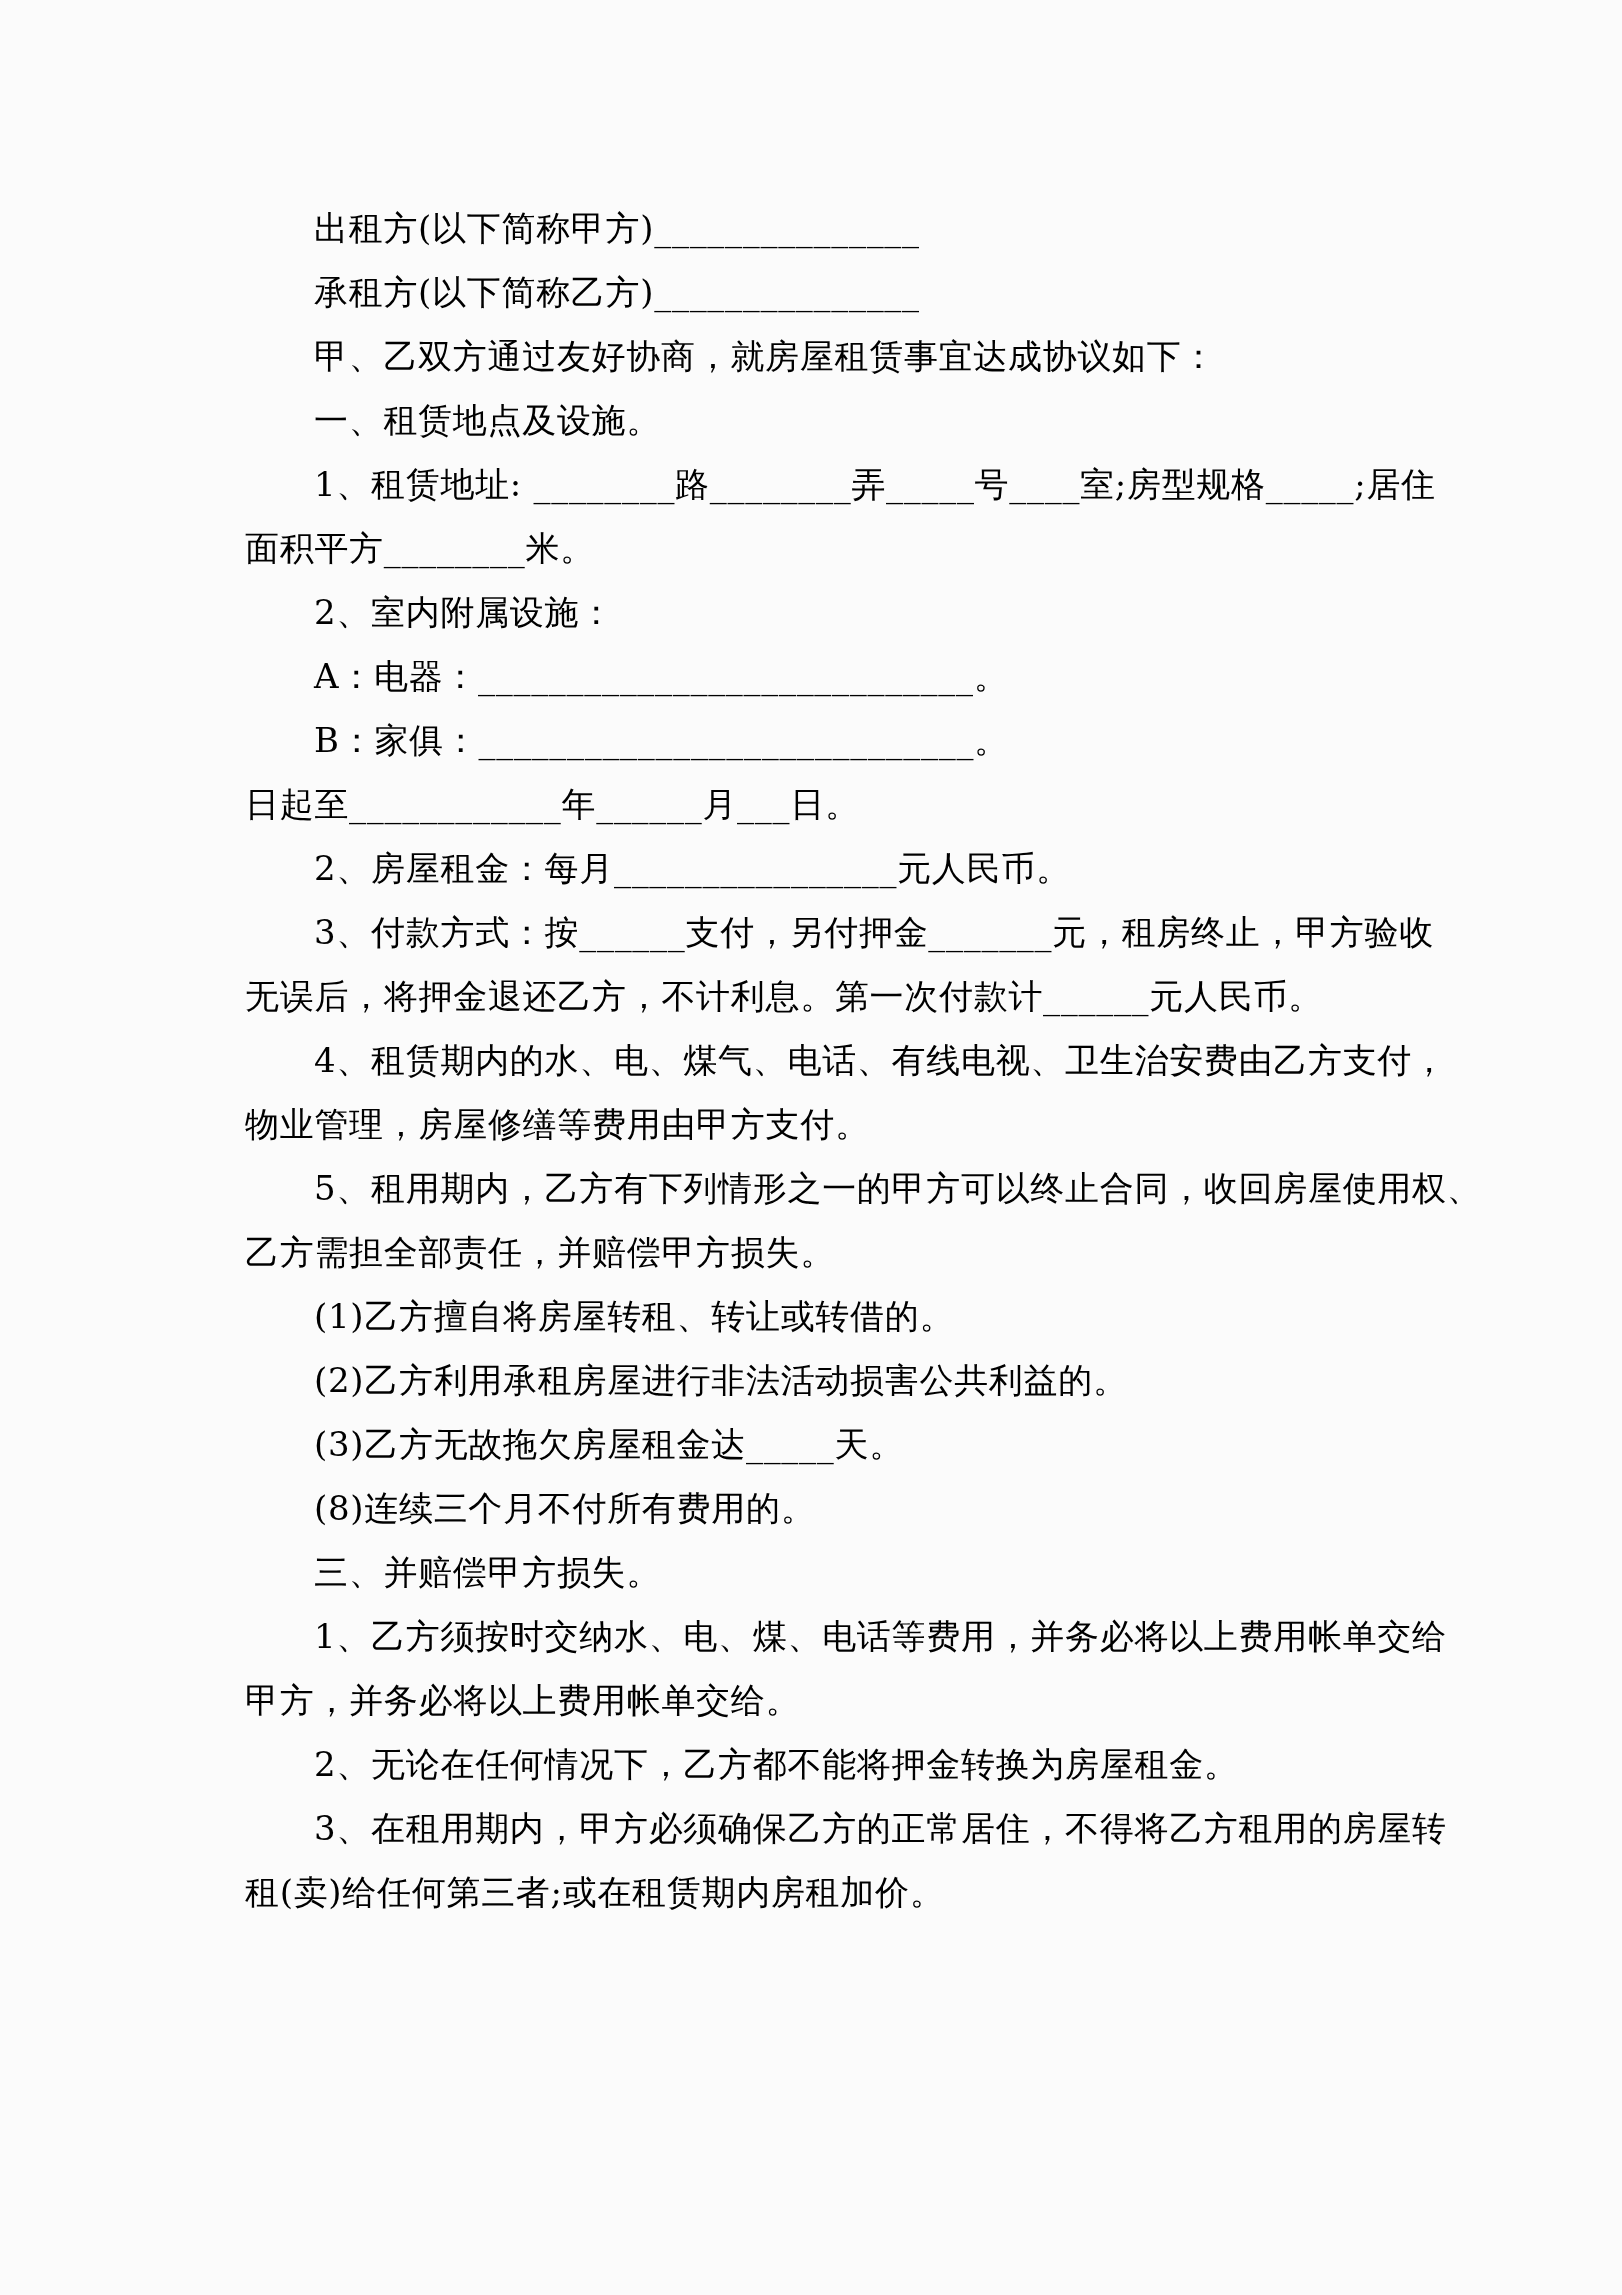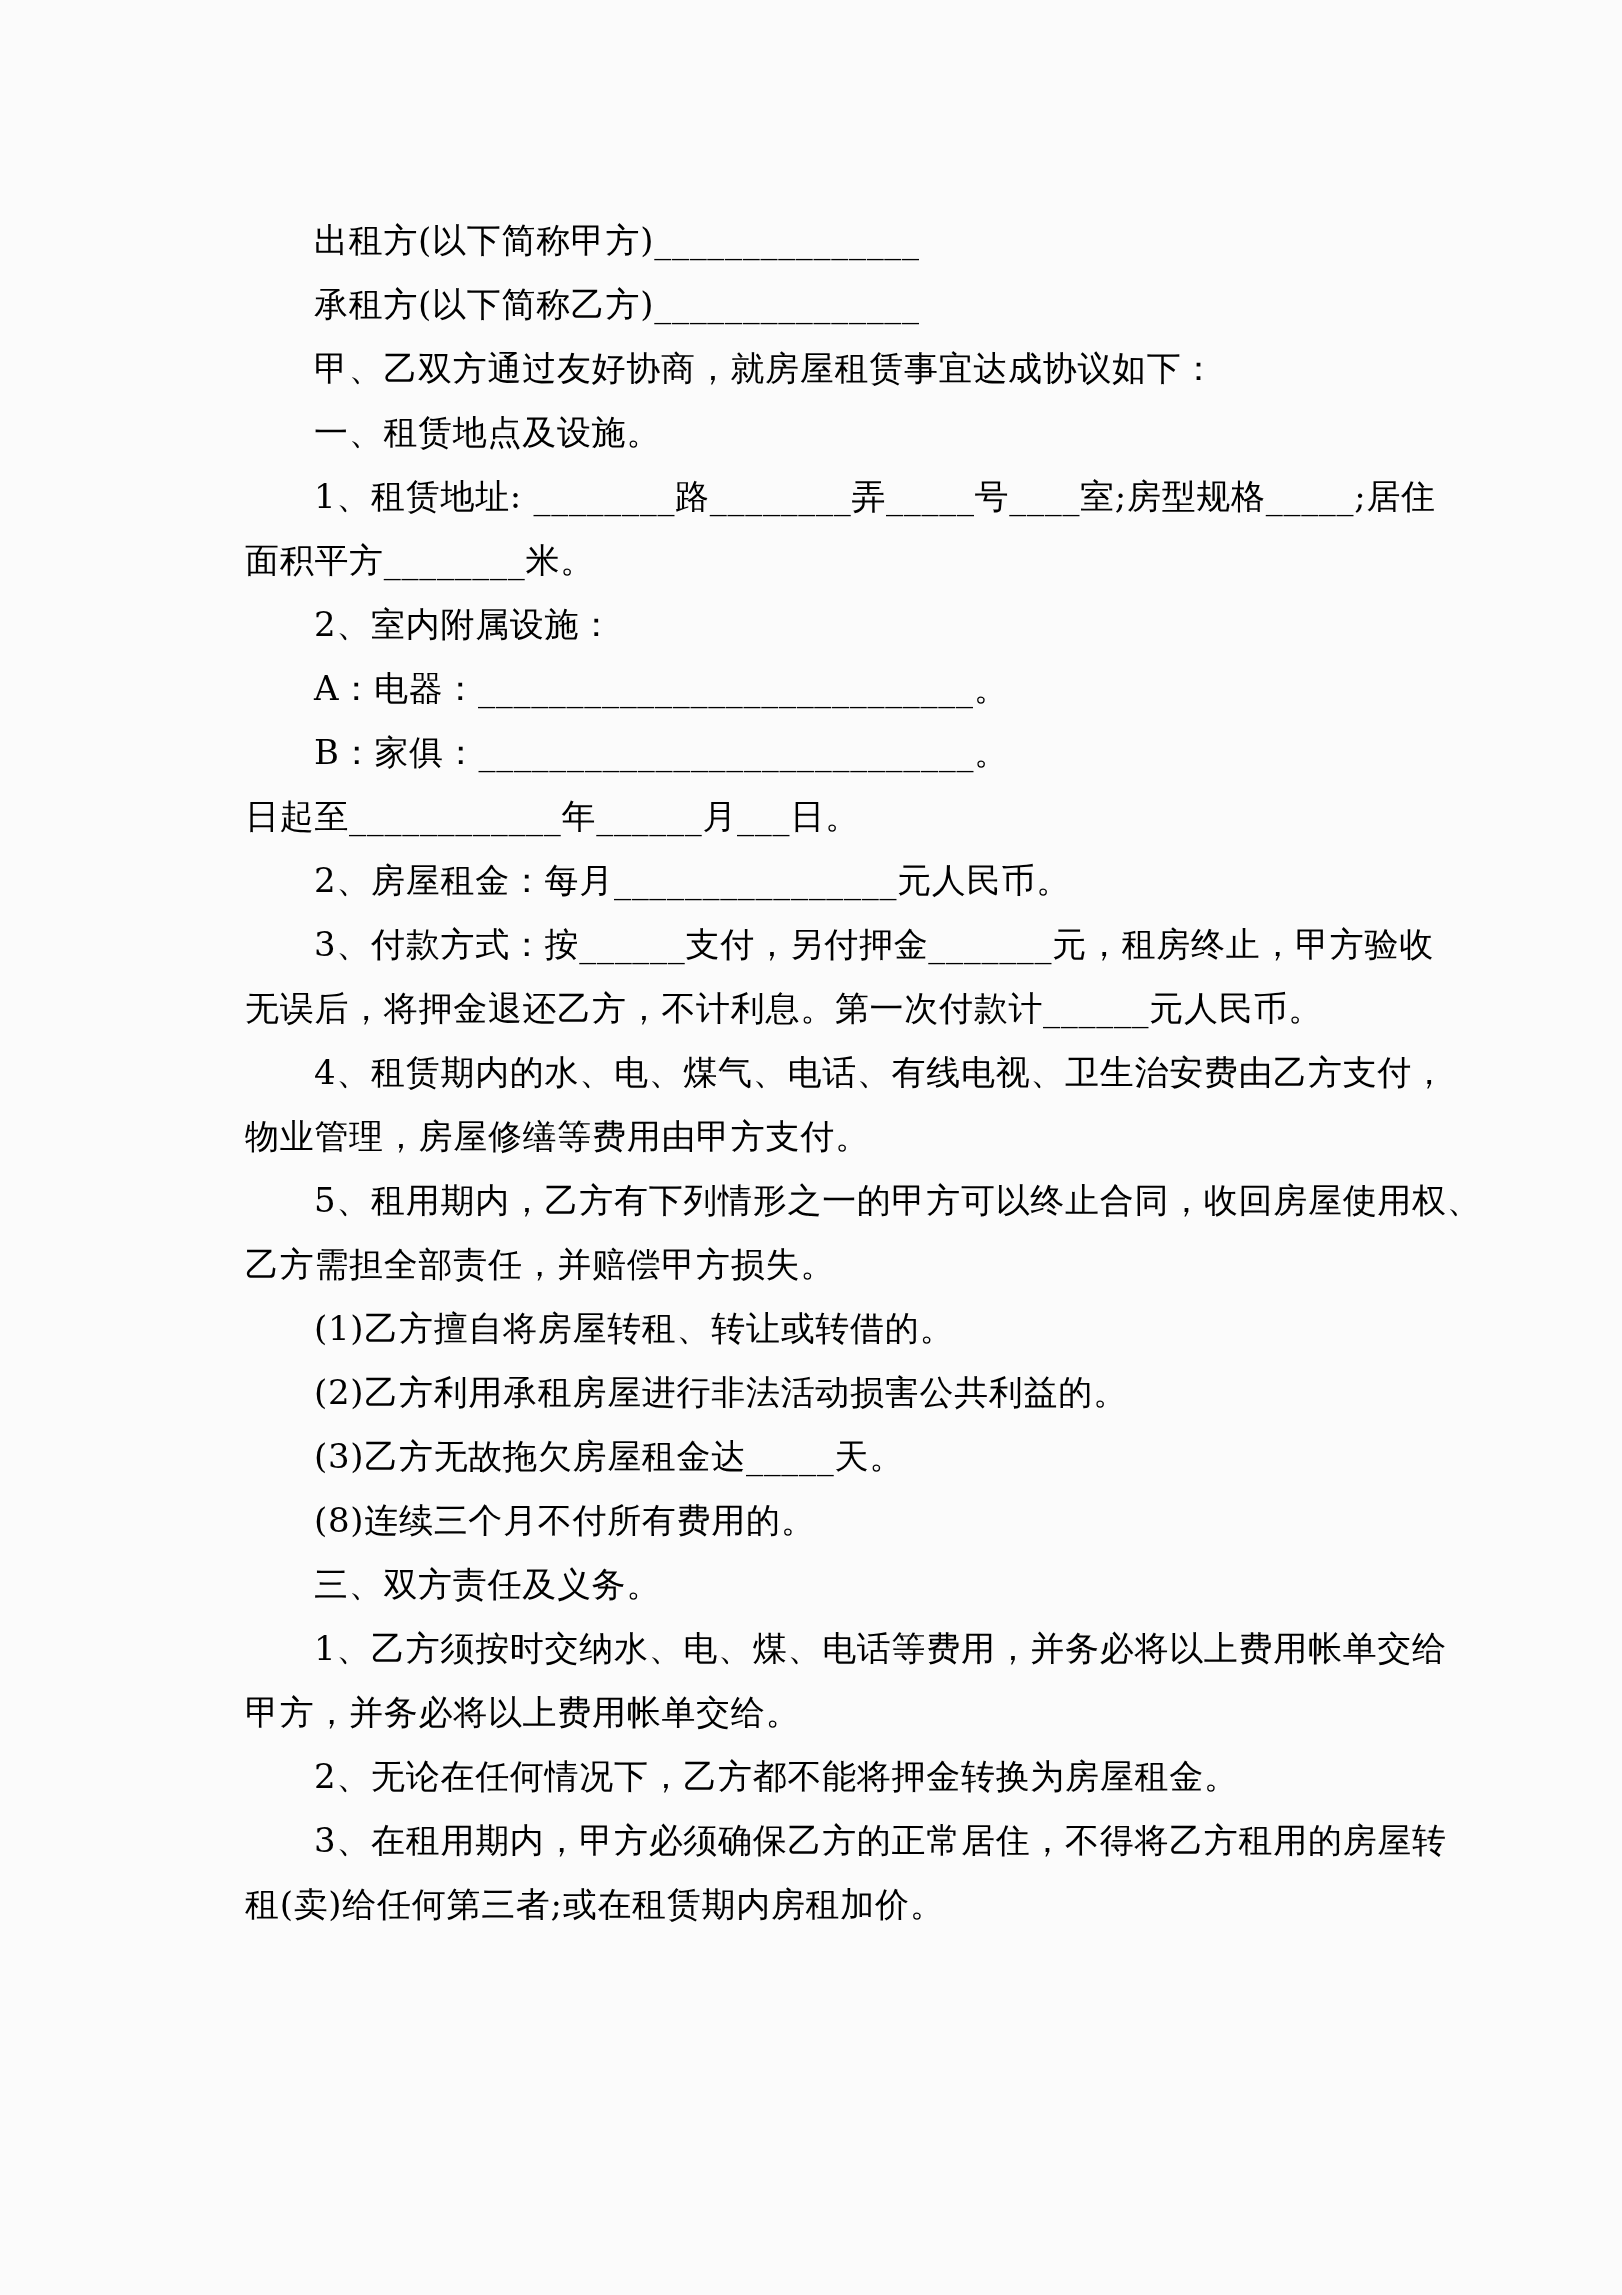--- a/index.html
+++ b/index.html
@@ -19,7 +19,7 @@
   .textblock {
     position: absolute;
     left: 245px;
-    top: 208px;
+    top: 196px;
     width: 1165px;
   }
   .line {

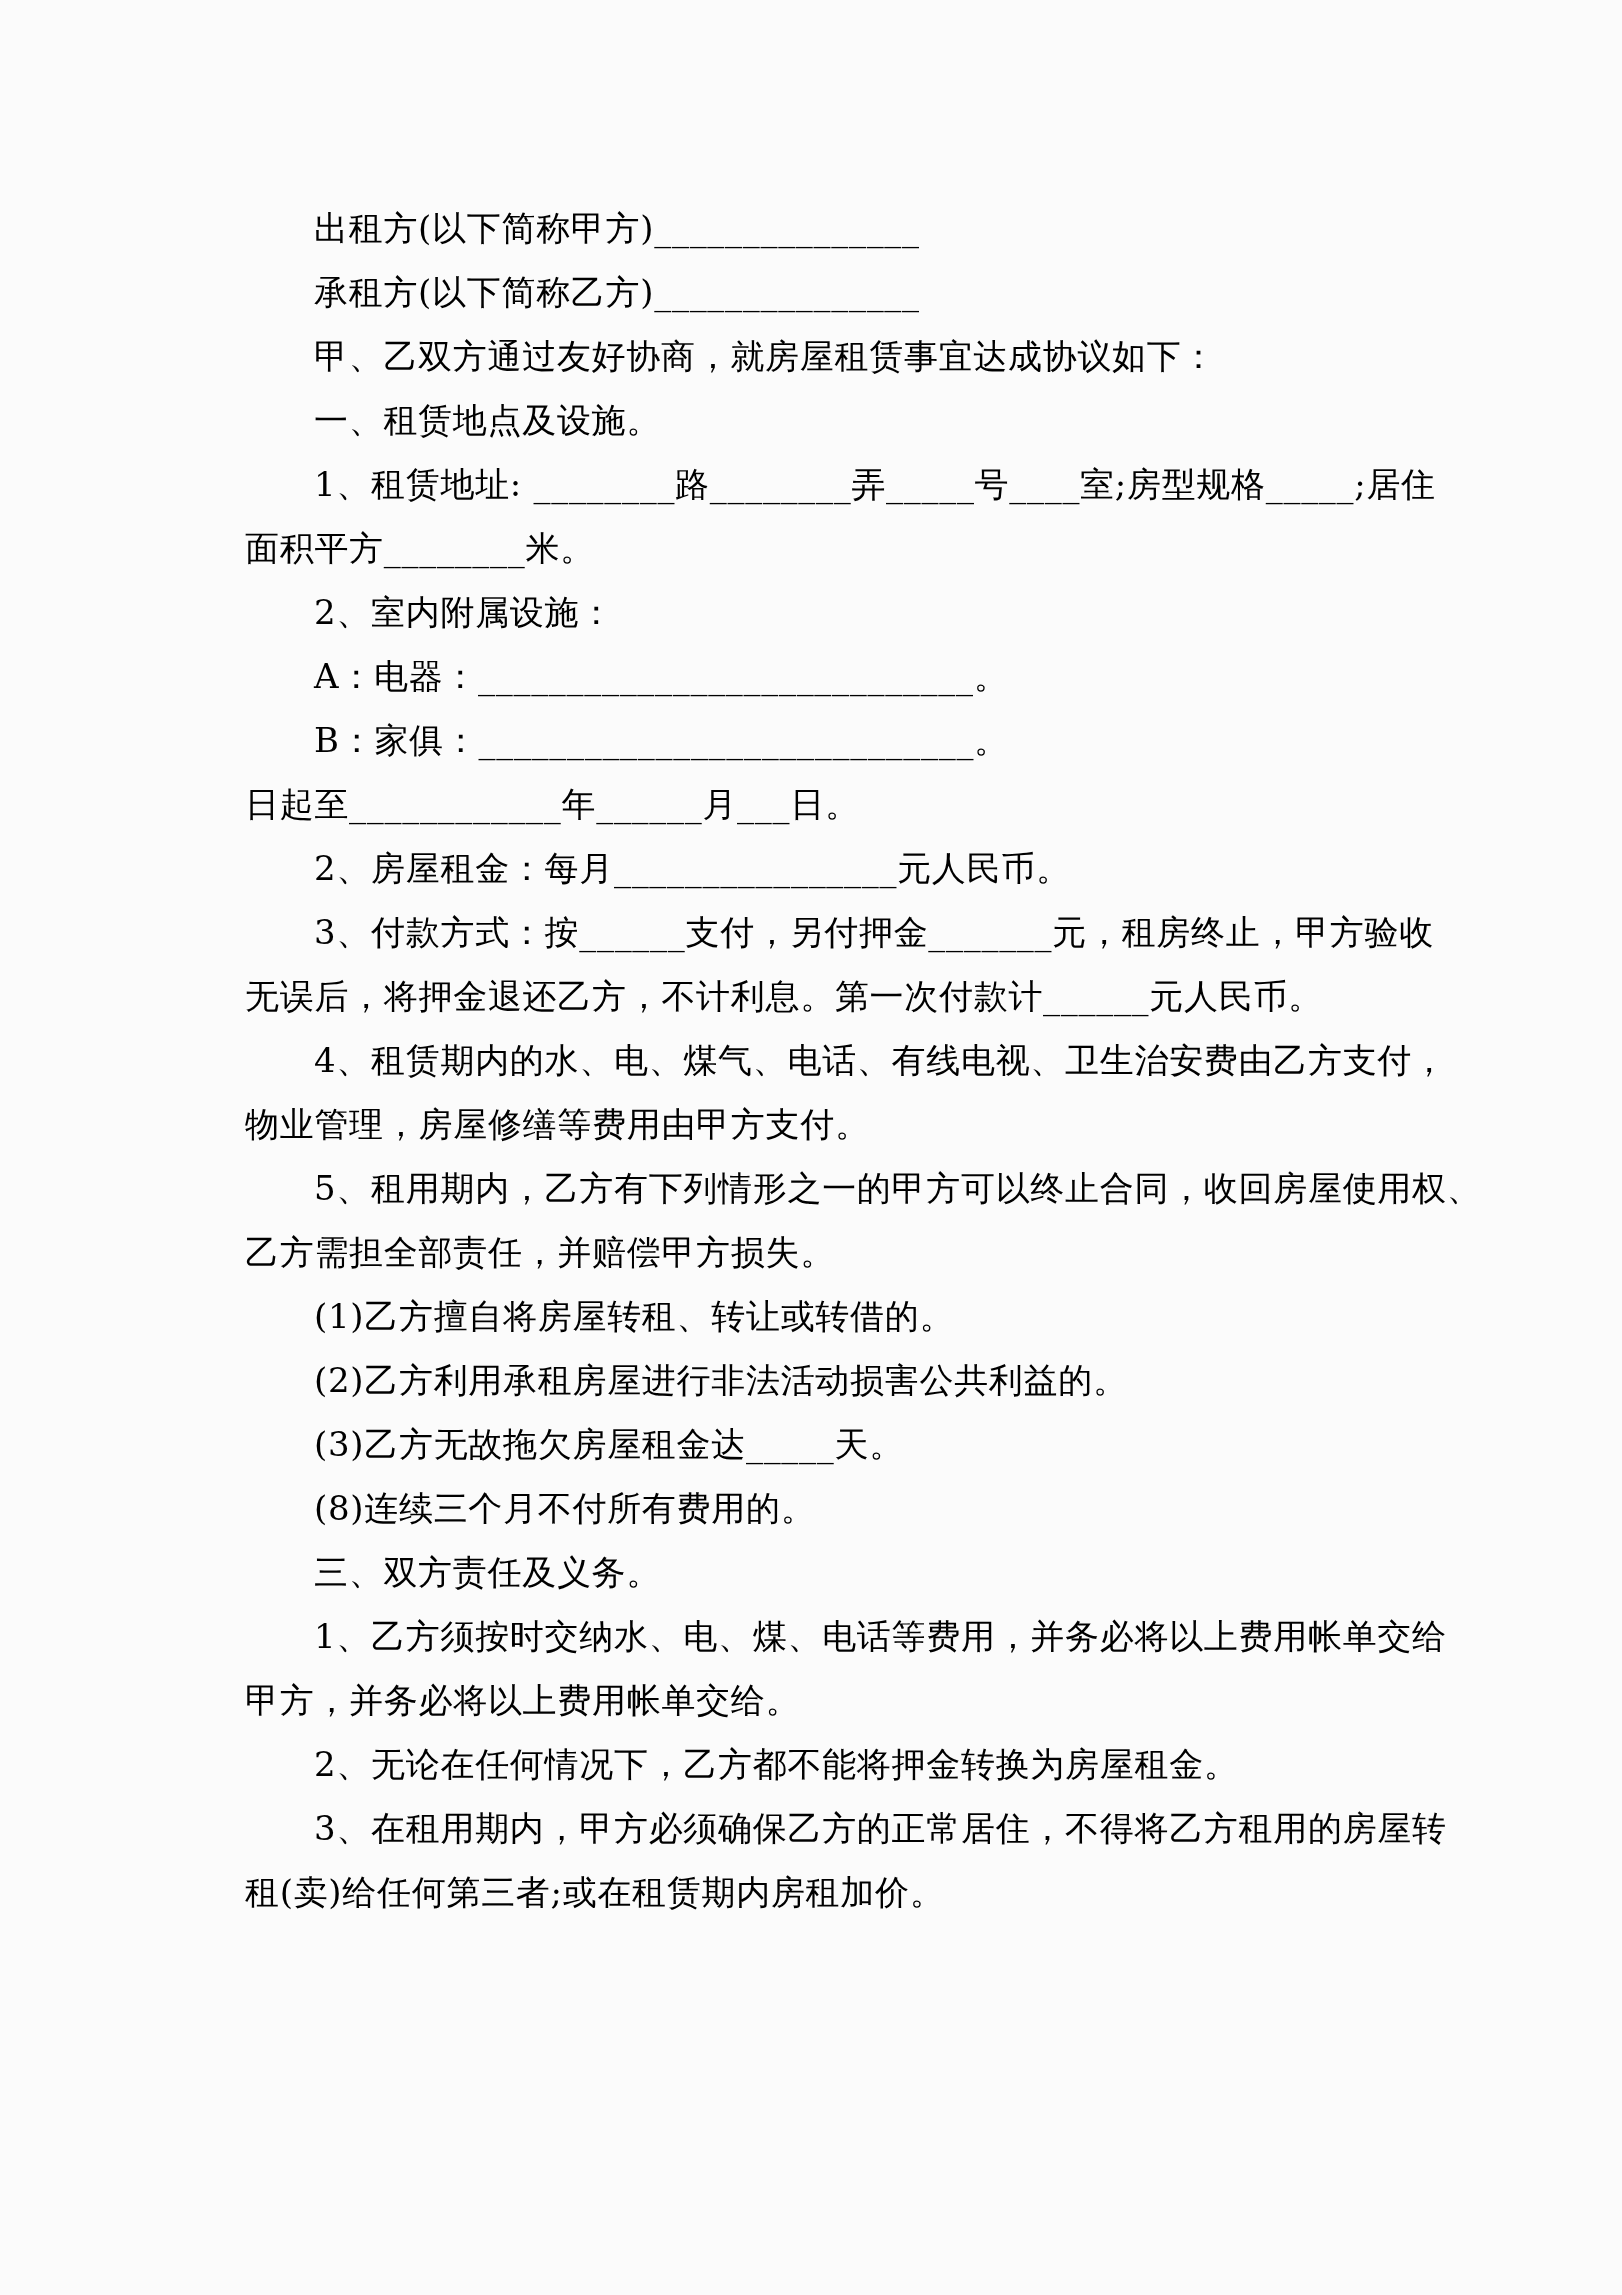--- a/index.html
+++ b/index.html
@@ -61,7 +61,7 @@
     <div class="line indent">(2)乙方利用承租房屋进行非法活动损害公共利益的。</div>
     <div class="line indent">(3)乙方无故拖欠房屋租金达_____天。</div>
     <div class="line indent">(8)连续三个月不付所有费用的。</div>
-    <div class="line indent">三、双方责任及义务。</div>
+    <div class="line indent">三、并赔偿甲方损失。</div>
     <div class="line indent">1、乙方须按时交纳水、电、煤、电话等费用，并务必将以上费用帐单交给</div>
     <div class="line">甲方，并务必将以上费用帐单交给。</div>
     <div class="line indent">2、无论在任何情况下，乙方都不能将押金转换为房屋租金。</div>

